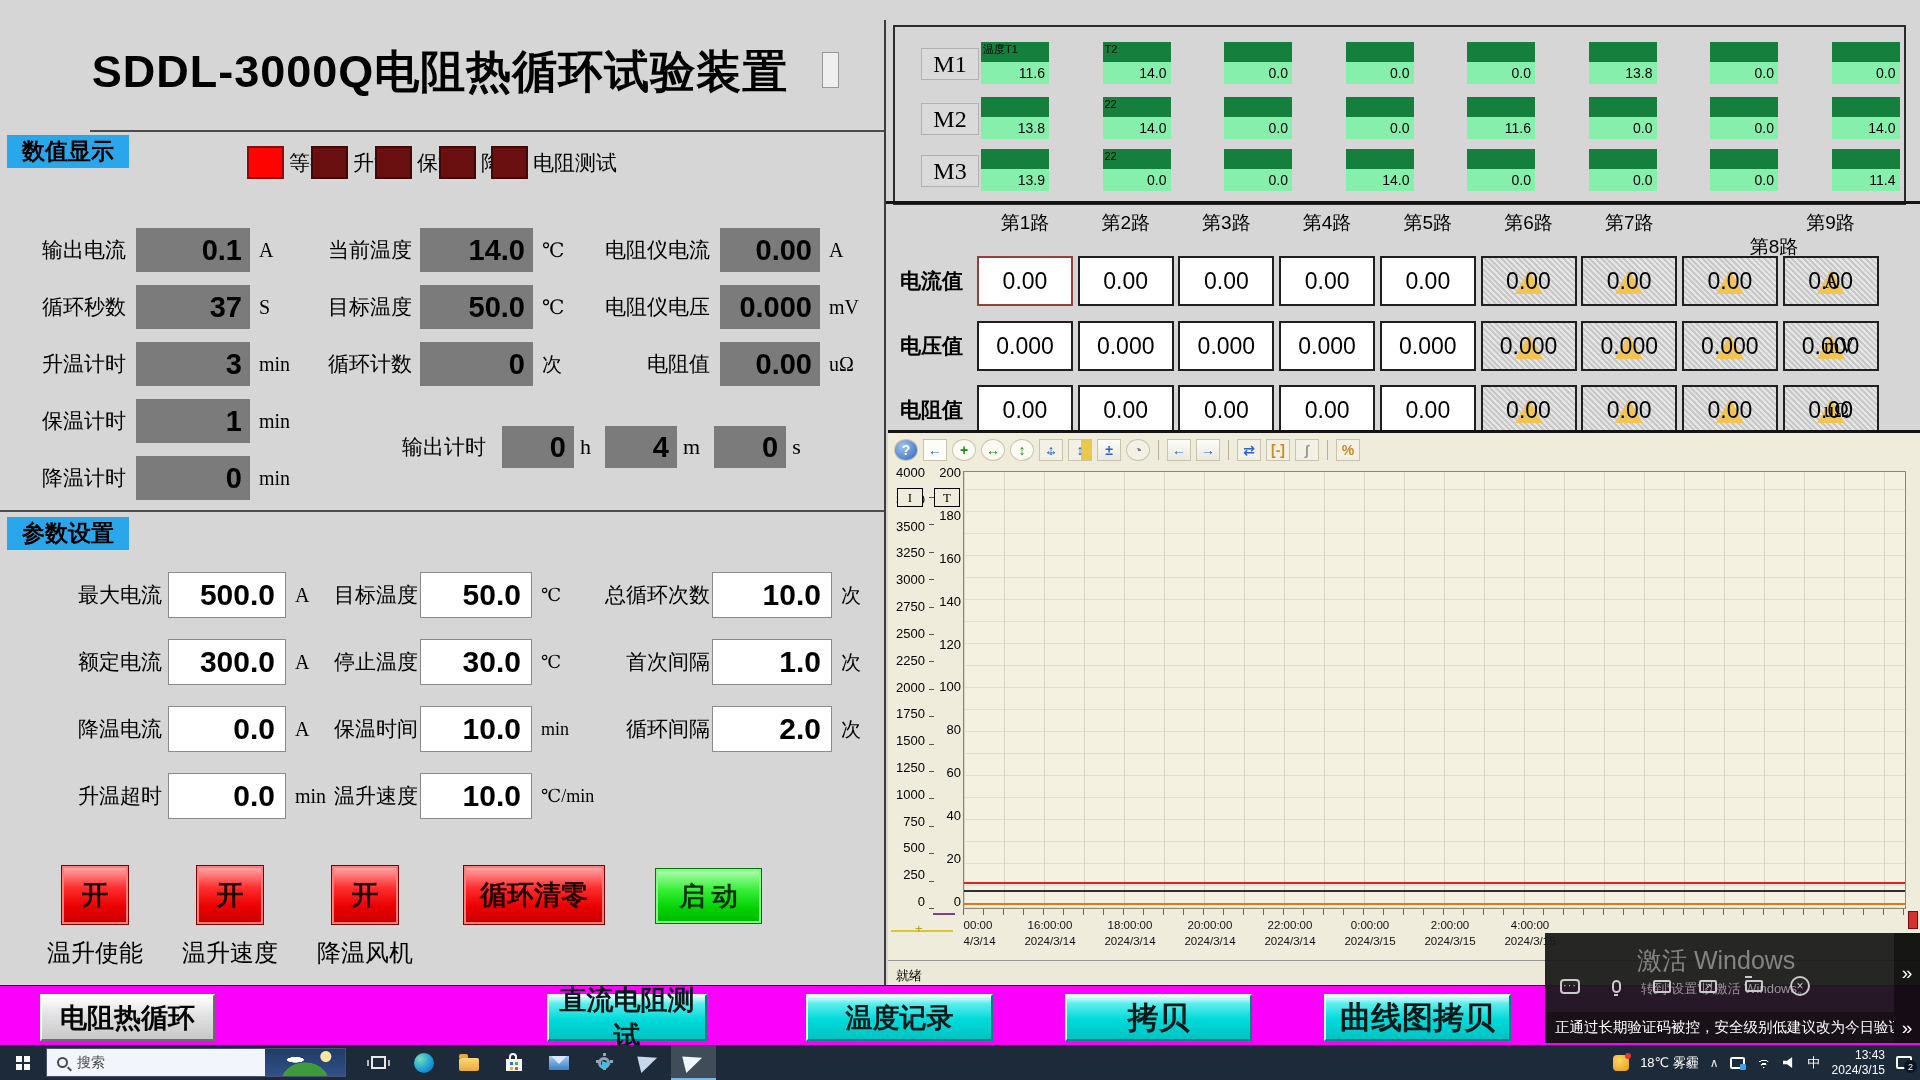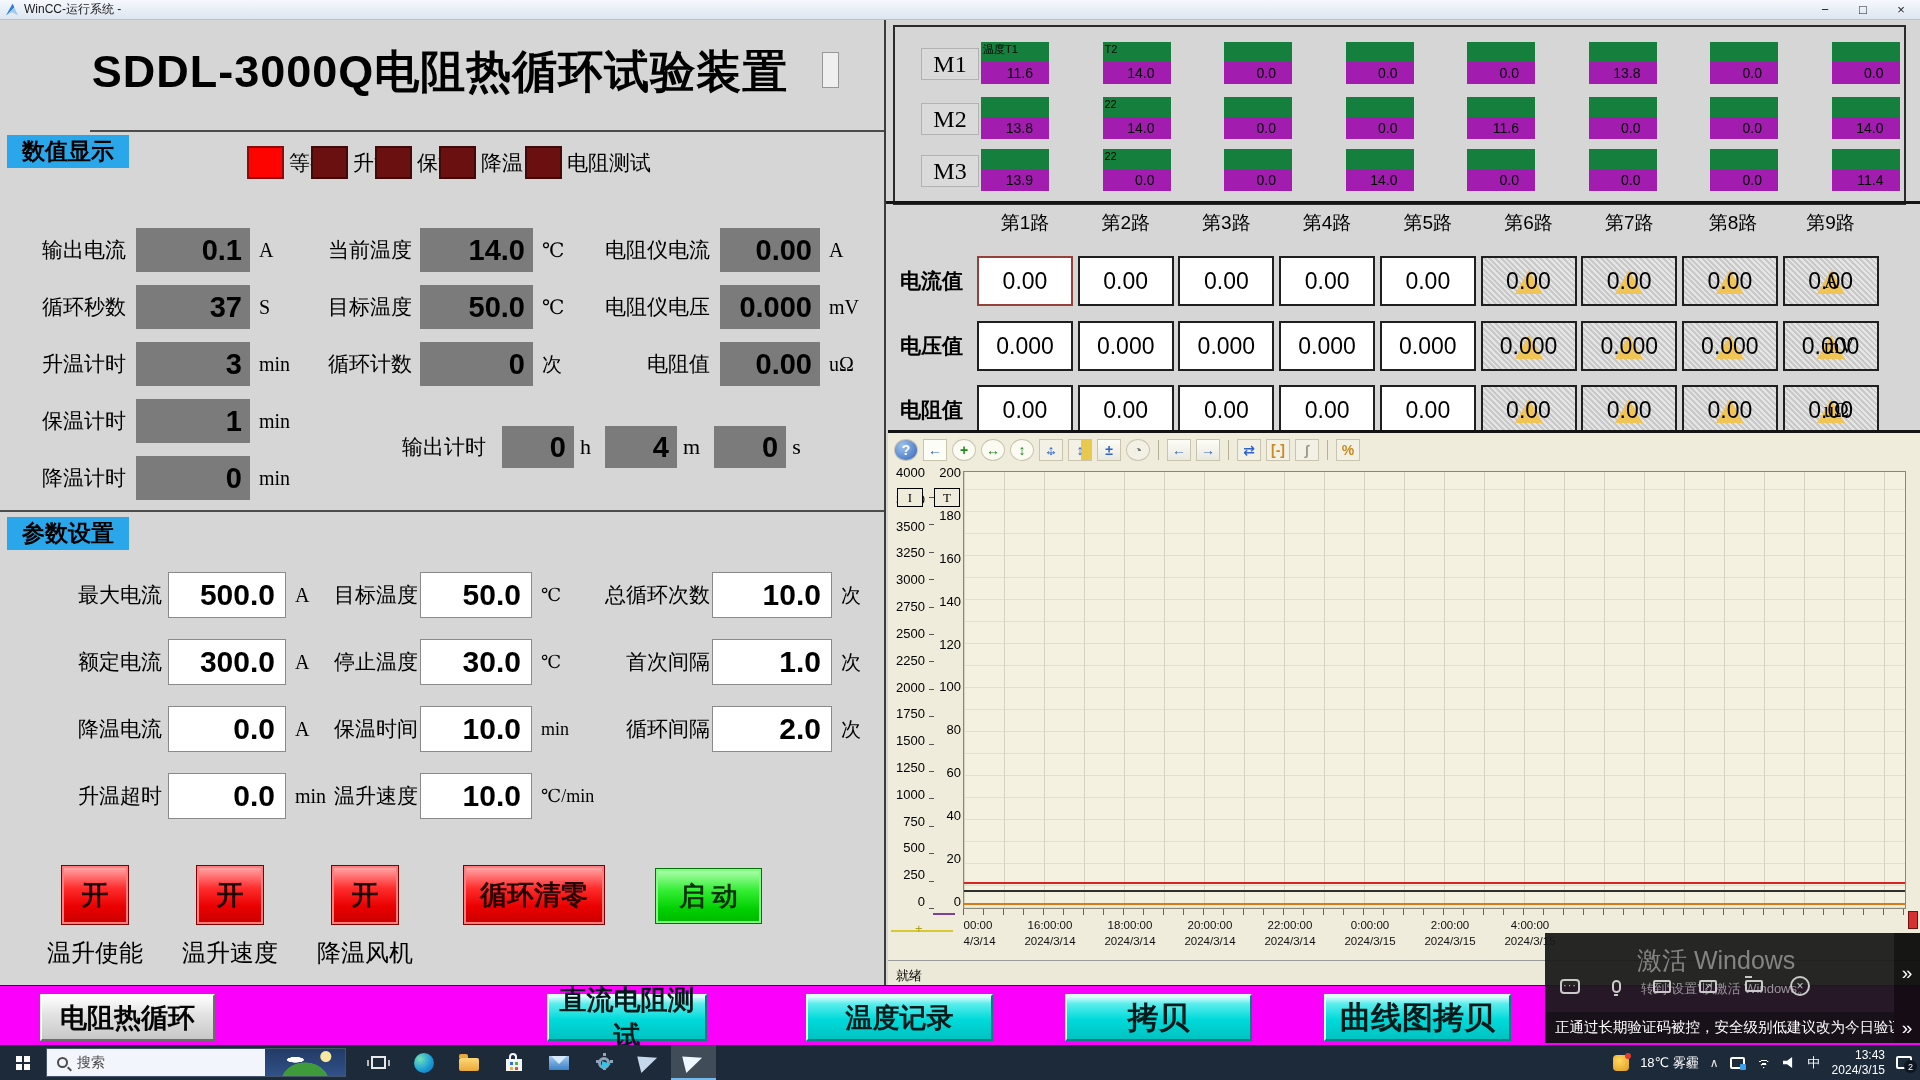--- a/index.html
+++ b/index.html
@@ -264,15 +264,6 @@
 
 <div id="screen">
 
-  <div class="titlebar">
-    <span class="appicon"></span>
-    <span class="wtitle">WinCC-运行系统 -</span>
-    <span class="winbtns" id="winbtns">
-        <span class="winbtn">−</span>
-        <span class="winbtn">□</span>
-        <span class="winbtn">×</span>
-      </span>
-  </div>
 
   <div class="left-panel">
     <div class="page-title">SDDL-3000Q电阻热循环试验装置</div>

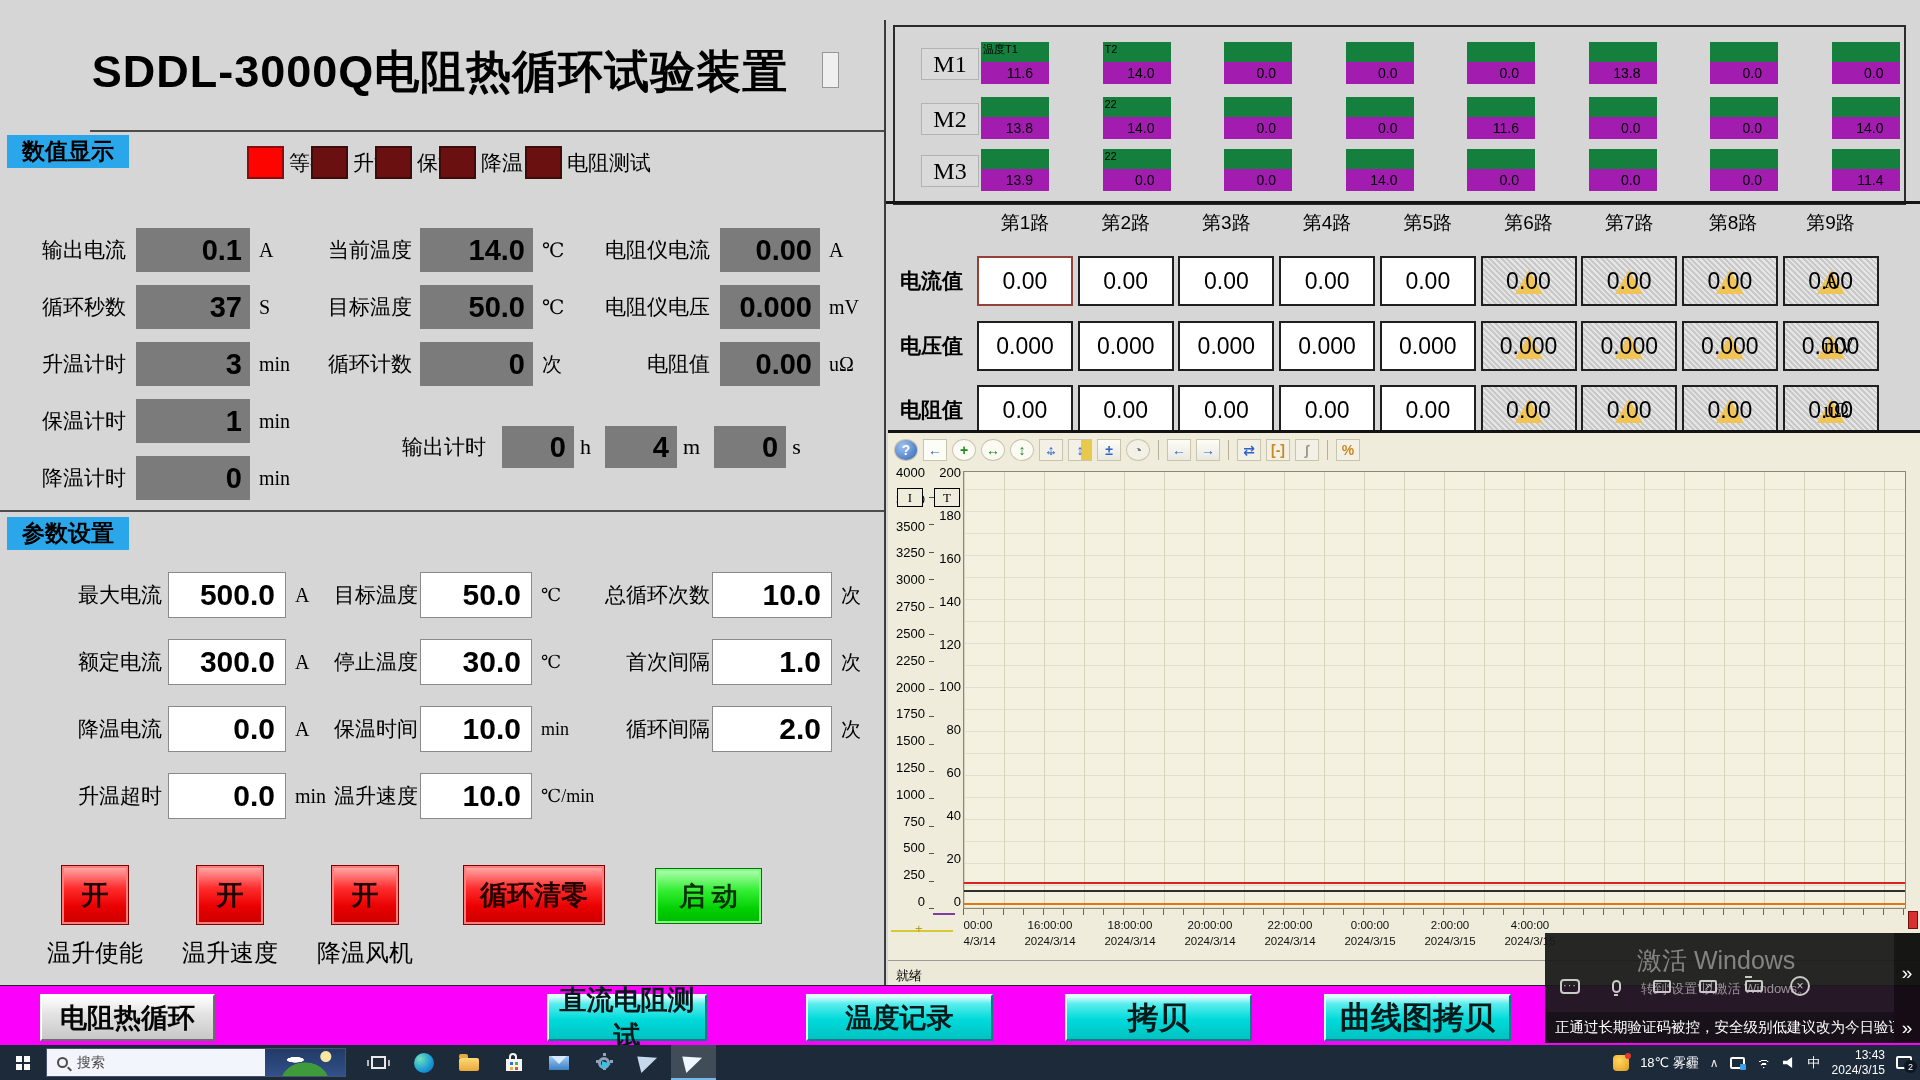--- a/index.html
+++ b/index.html
@@ -102,7 +102,7 @@
   .mcell{position:absolute;top:0;width:68px;height:42px;}
   .mcell .ct{height:20px;background:#15803d;font-size:11px;line-height:13px;padding:1px 0 0 2px;box-sizing:border-box;
     overflow:hidden;white-space:nowrap;}
-  .mcell .cb{height:22px;background:#a21caf;font-size:14px;display:flex;align-items:center;justify-content:flex-end;padding-right:16px;box-sizing:border-box;}
+  .mcell .cb{height:22px;background:#86efac;font-size:14px;display:flex;align-items:center;justify-content:flex-end;padding-right:4px;box-sizing:border-box;}
 
   .thickline{position:absolute;left:0;top:181px;width:100%;height:3px;background:#141414;}
   #chtable{position:absolute;left:0;top:0;width:100%;height:435px;}

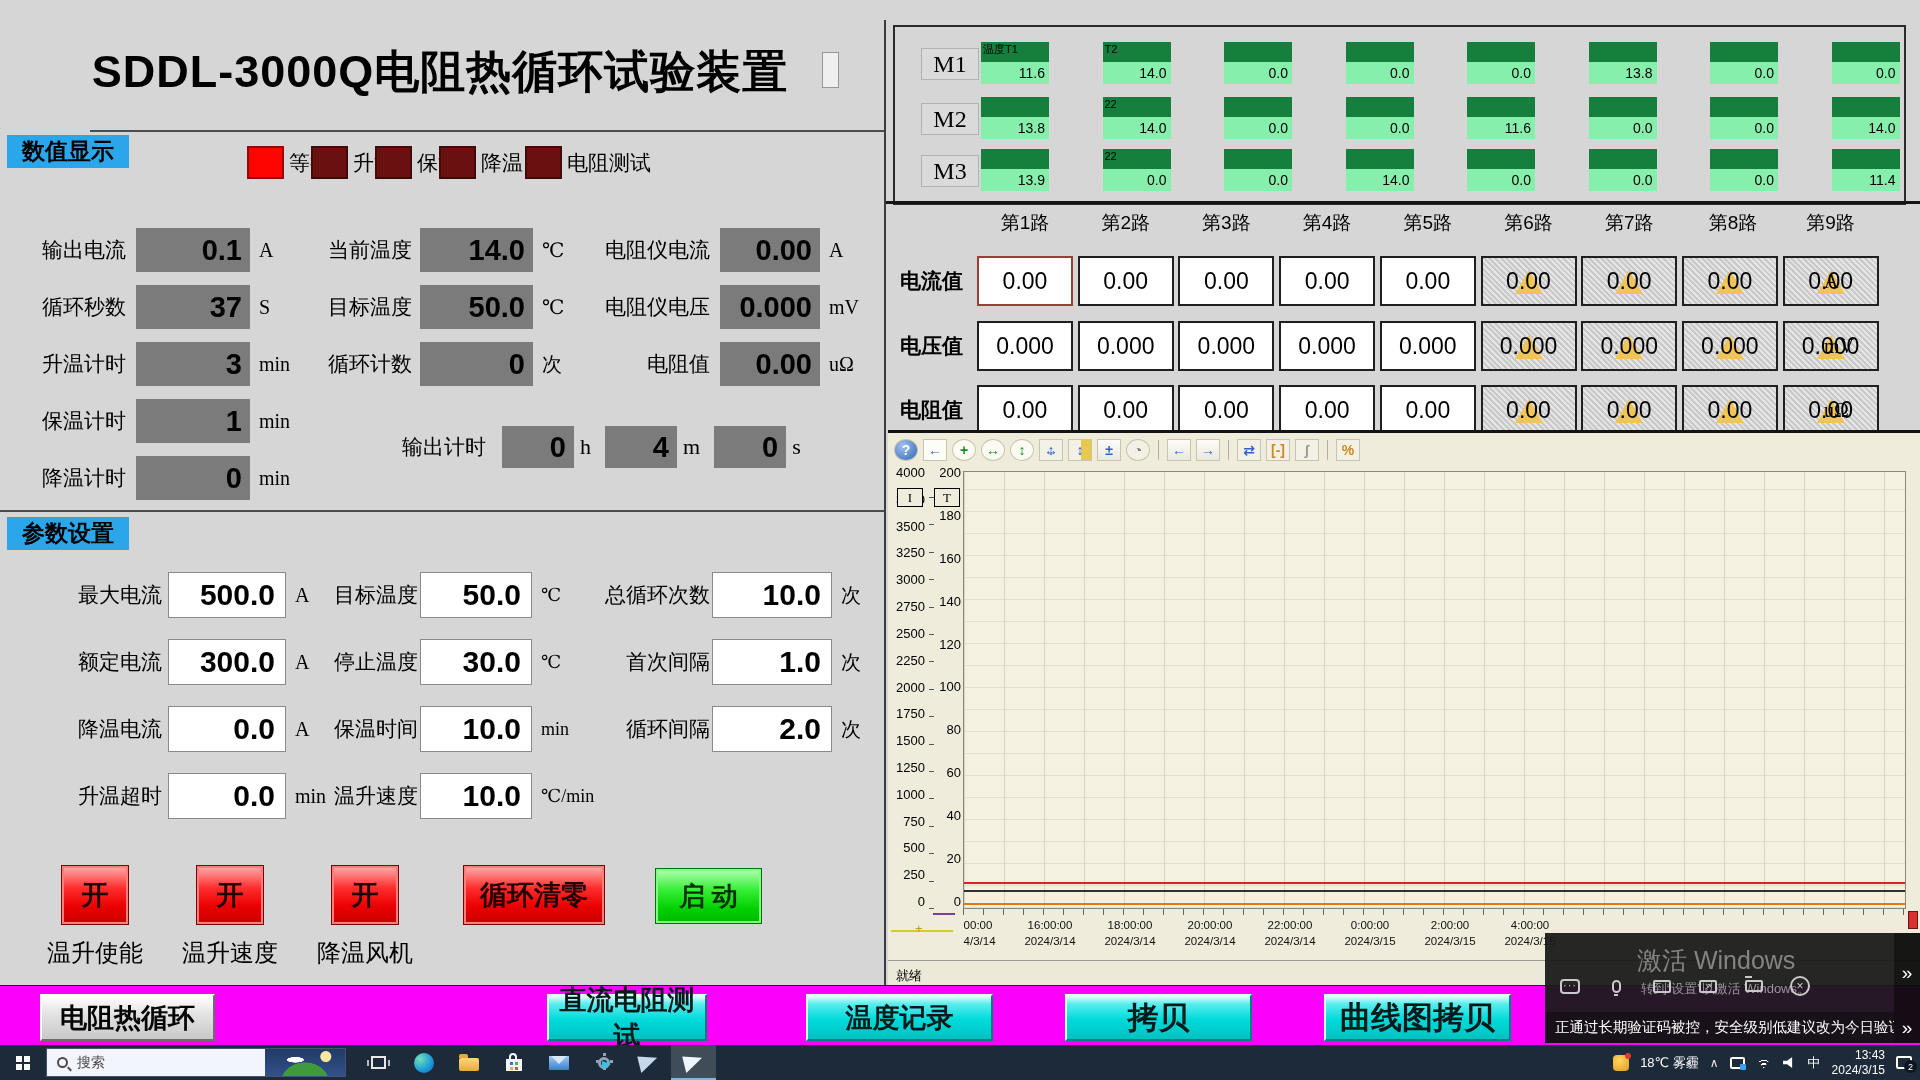--- a/index.html
+++ b/index.html
@@ -287,7 +287,7 @@
           <div class="sq"></div>
           <div class="slbl">降温</div>
         </div>
-        <div class="sind" style="left: 588px; text-align: center;">
+        <div class="sind" style="left: 554px; text-align: center;">
           <div class="sq"></div>
           <div class="slbl">电阻测试</div>
         </div>

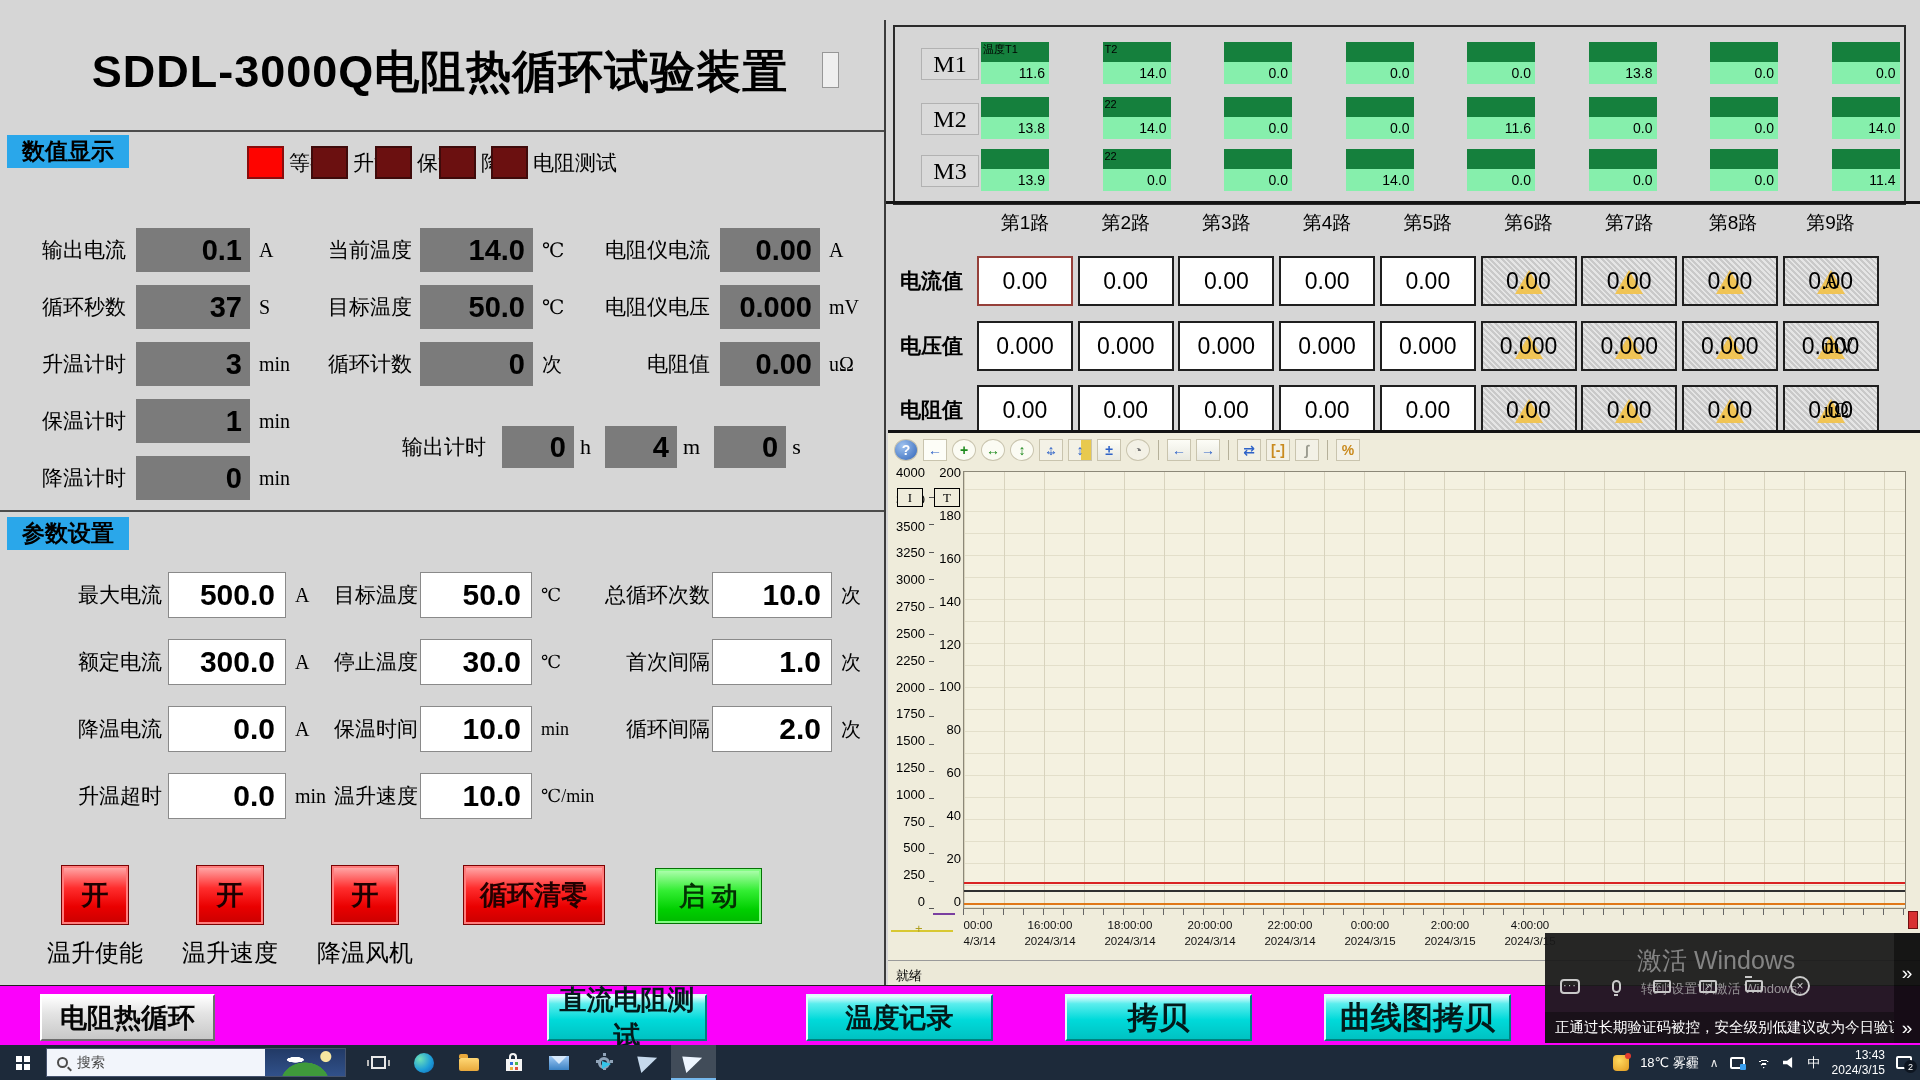--- a/index.html
+++ b/index.html
@@ -562,7 +562,7 @@
         <div class="thead" style="left: 493.8px;">第5路</div>
         <div class="thead" style="left: 594.5px;">第6路</div>
         <div class="thead" style="left: 695.2px;">第7路</div>
-        <div class="thead" style="left: 799px;">第8路</div>
+        <div class="thead" style="left: 840px; margin-top: 24px;">第8路</div>
         <div class="thead" style="left: 896.6px;">第9路</div>
         <div class="tlbl" style="top: 236px;">电流值</div>
         <div class="tcell sel" style="left: 91px; top: 236px;">

